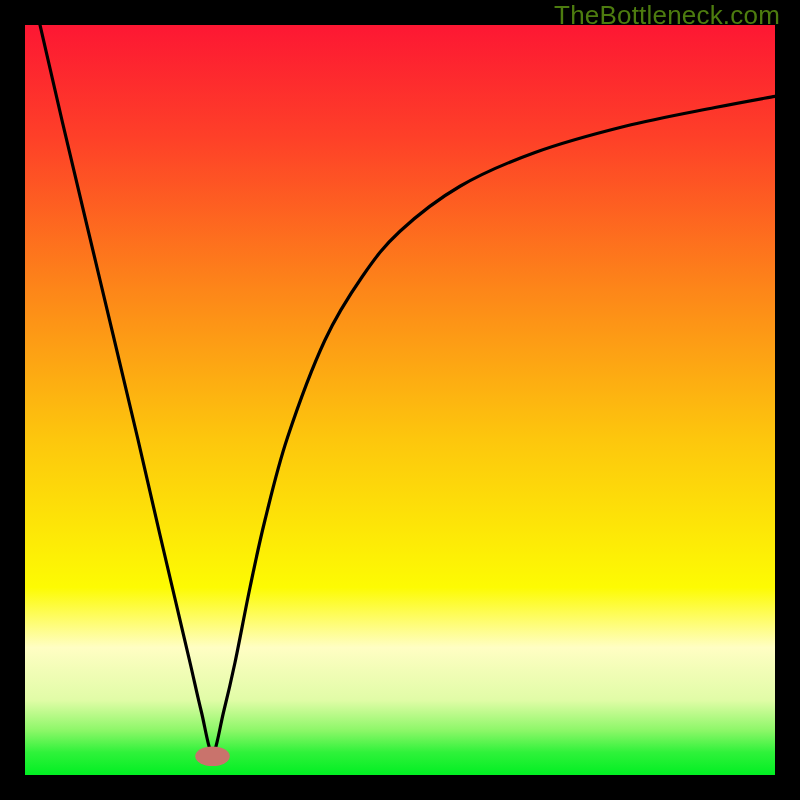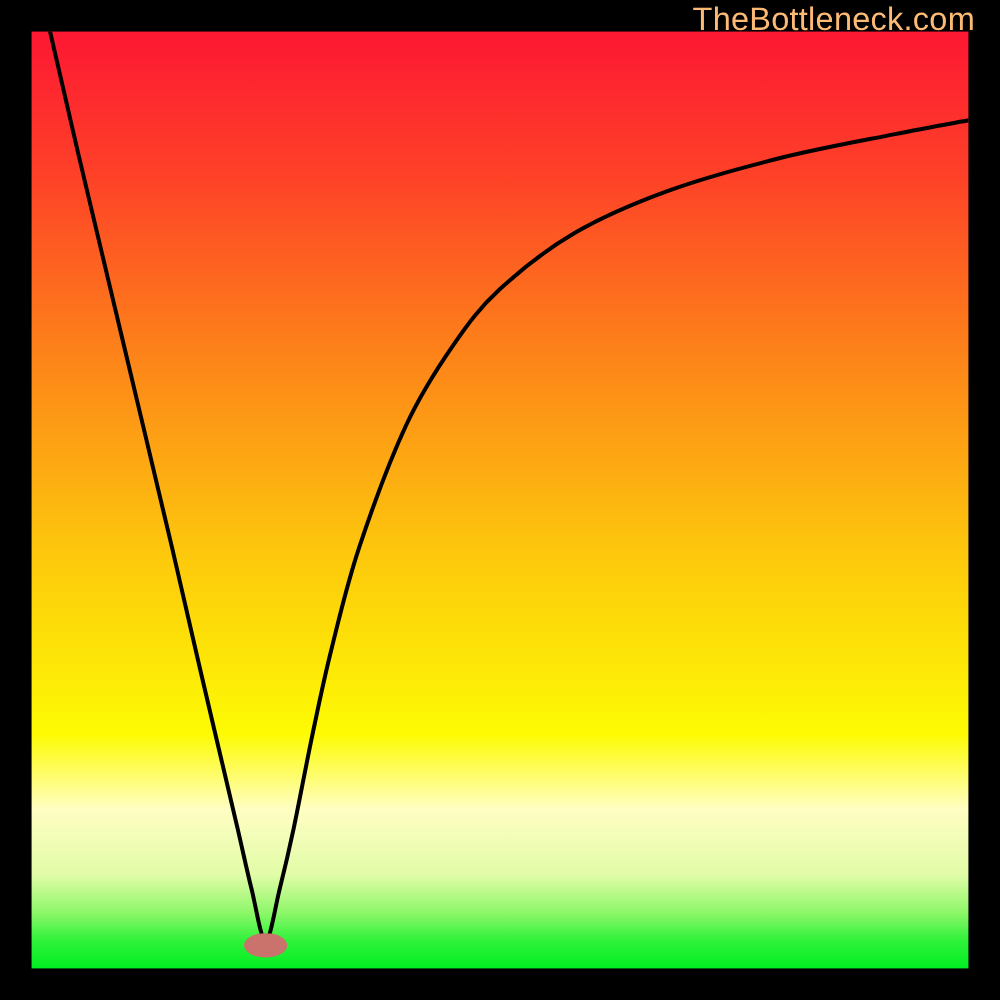--- a/index.html
+++ b/index.html
@@ -29,7 +29,7 @@
     position: absolute;
     top: 0px;
     right: 20px;
-    color: #fdba74;
+    color: #4d7c0f;
     font-size: 26px;
     font-weight: 500;
     letter-spacing: 0.2px;

